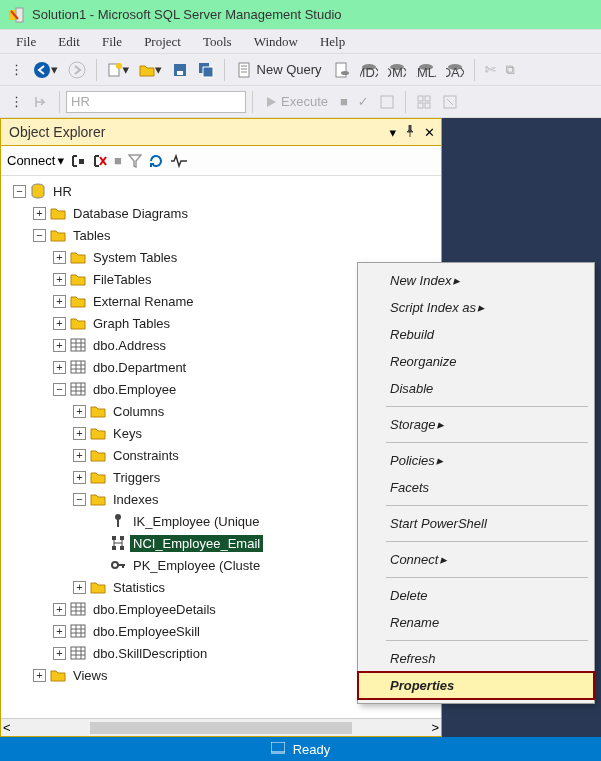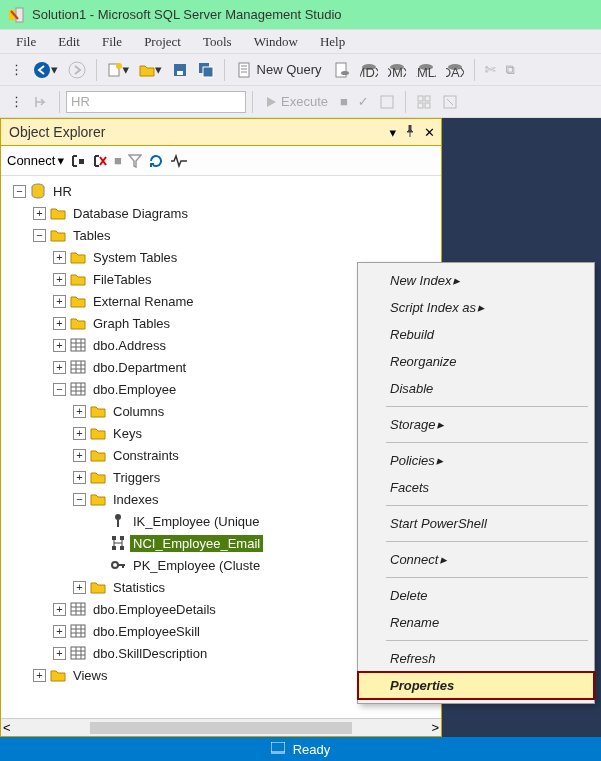--- a/index.html
+++ b/index.html
@@ -33,7 +33,7 @@
   .expander.none { border:none; background:none;}
   .tree-icon { width:16px; height:16px; display:flex; align-items:center; justify-content:center;}
   .node-label { padding: 1px 3px; color:#222;}
-  .node-label.selected { background:#4d7c0f; color:#fff;}
+  .node-label.selected { background:#14532d; color:#fff;}
   .hscroll { height:18px; background:#f0f0f0; border-top:1px solid #ccc; display:flex; align-items:center; justify-content:space-between; padding:0 2px;}
   .scroll-thumb { width: 60%; height:12px; background:#cdcdcd;}
   .context-menu { position:absolute; left: 357px; top: 144px; width: 238px; background:#f2f2f2; border:1px solid #a0a0a0; box-shadow: 3px 3px 6px rgba(0,0,0,0.25); padding:4px 0;}

